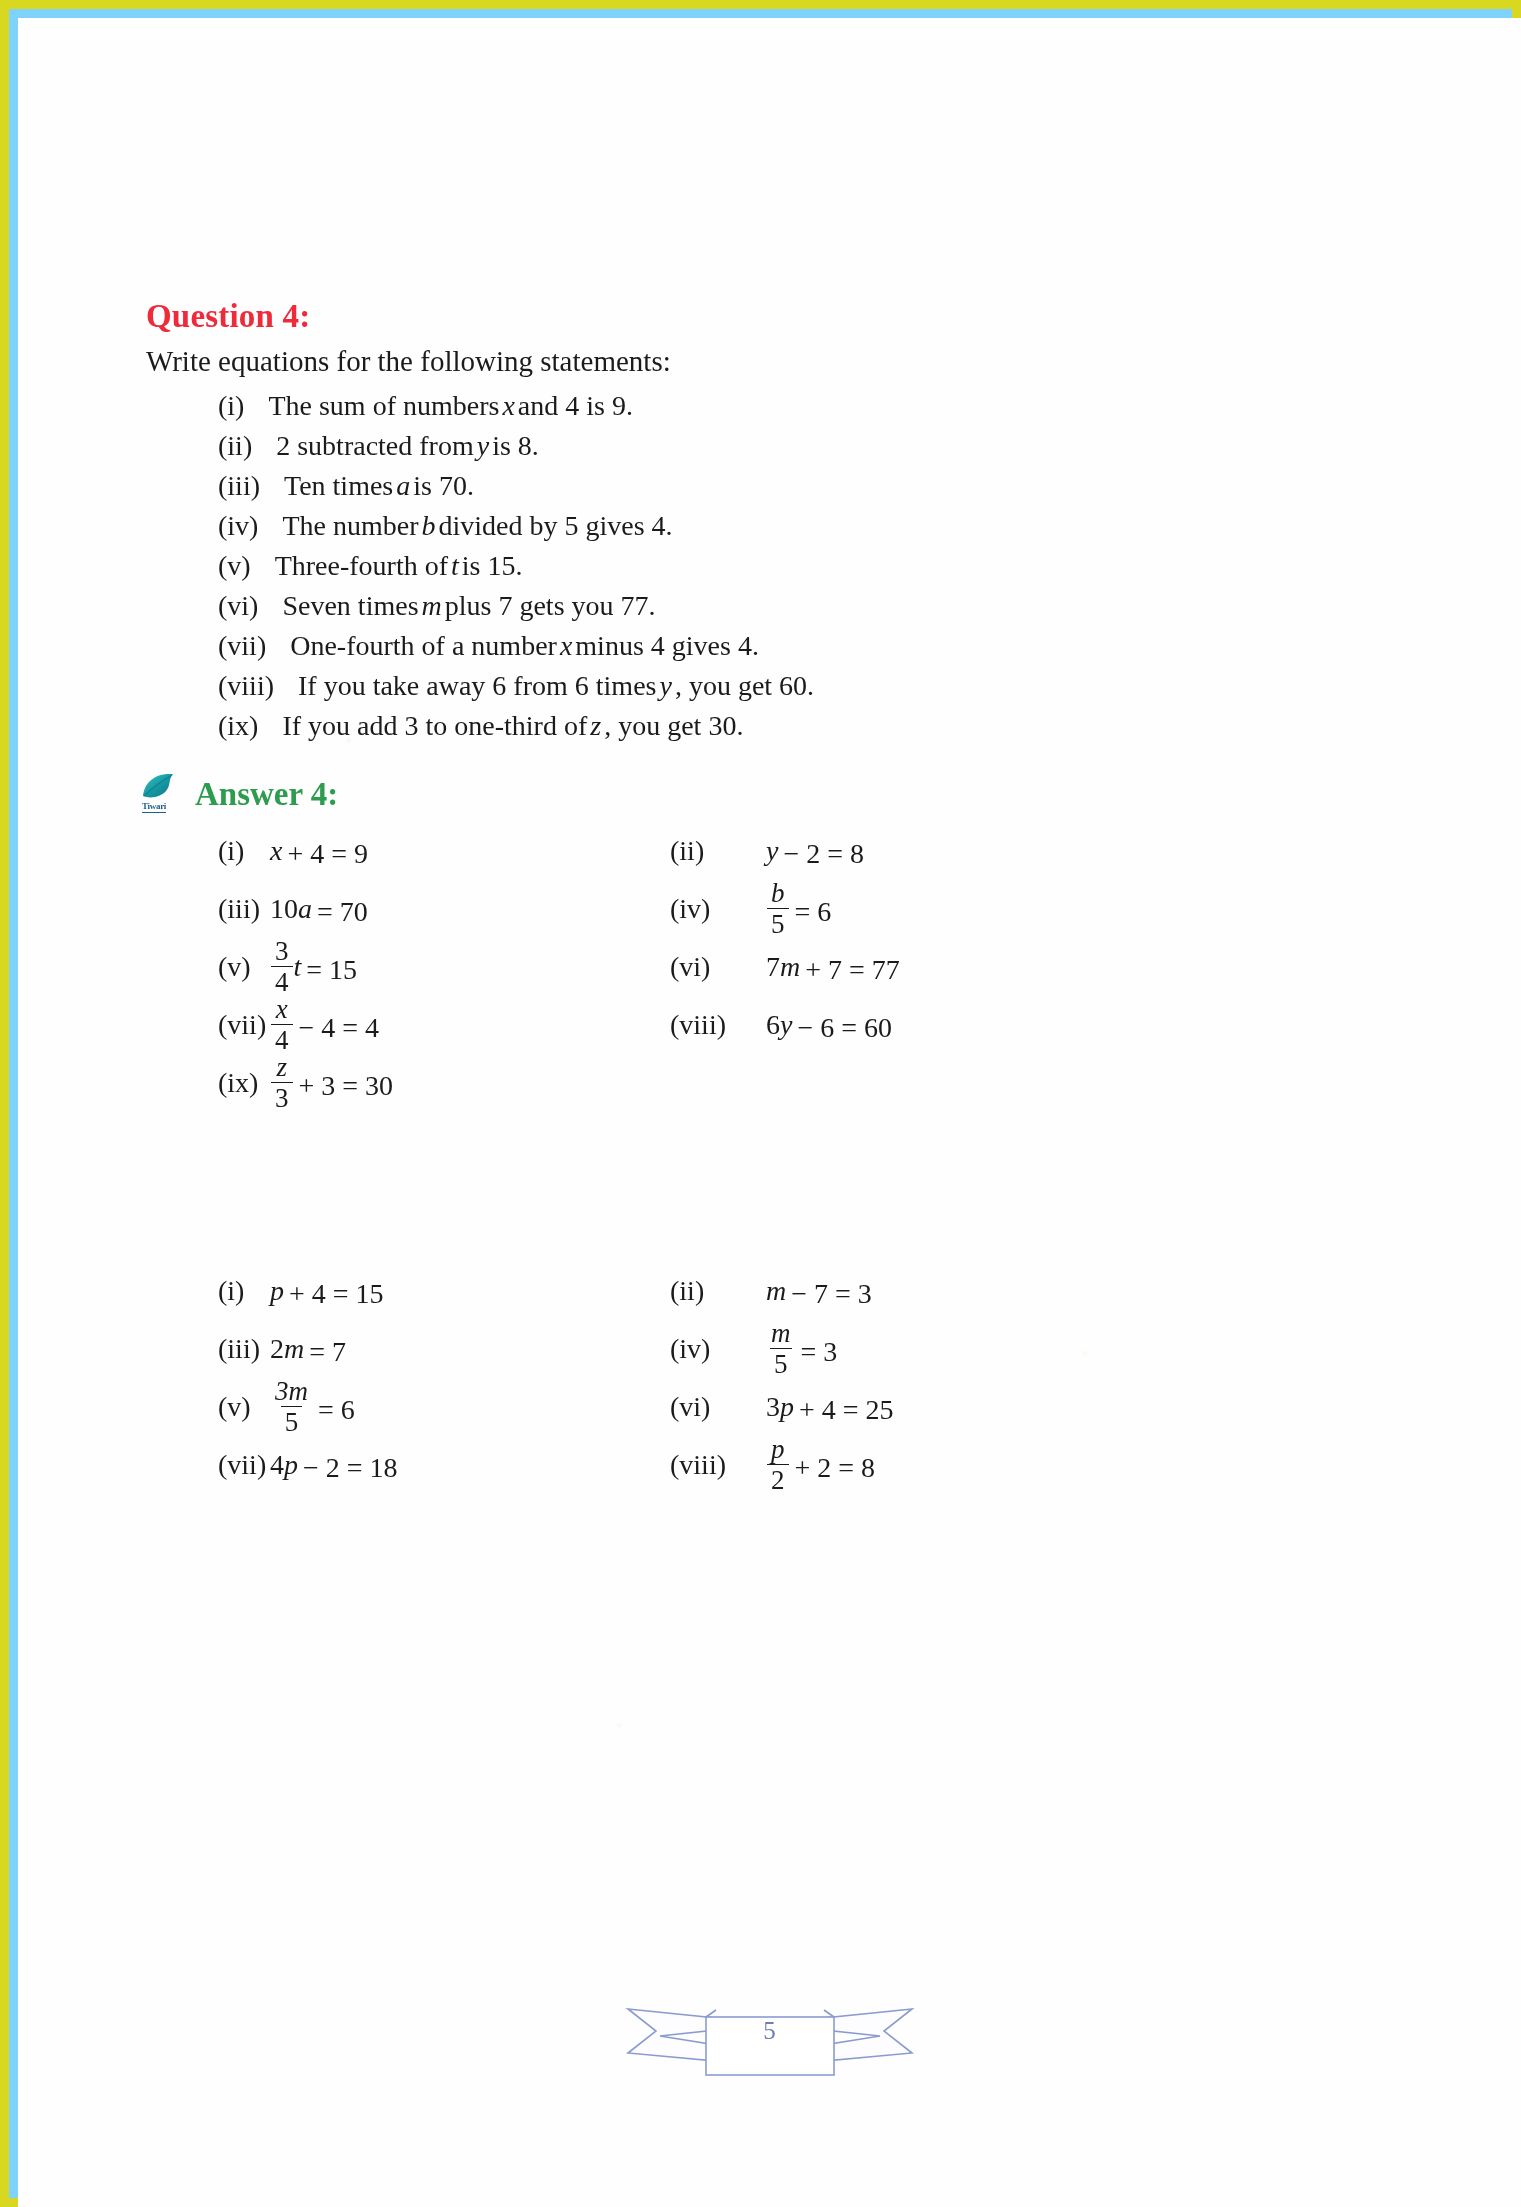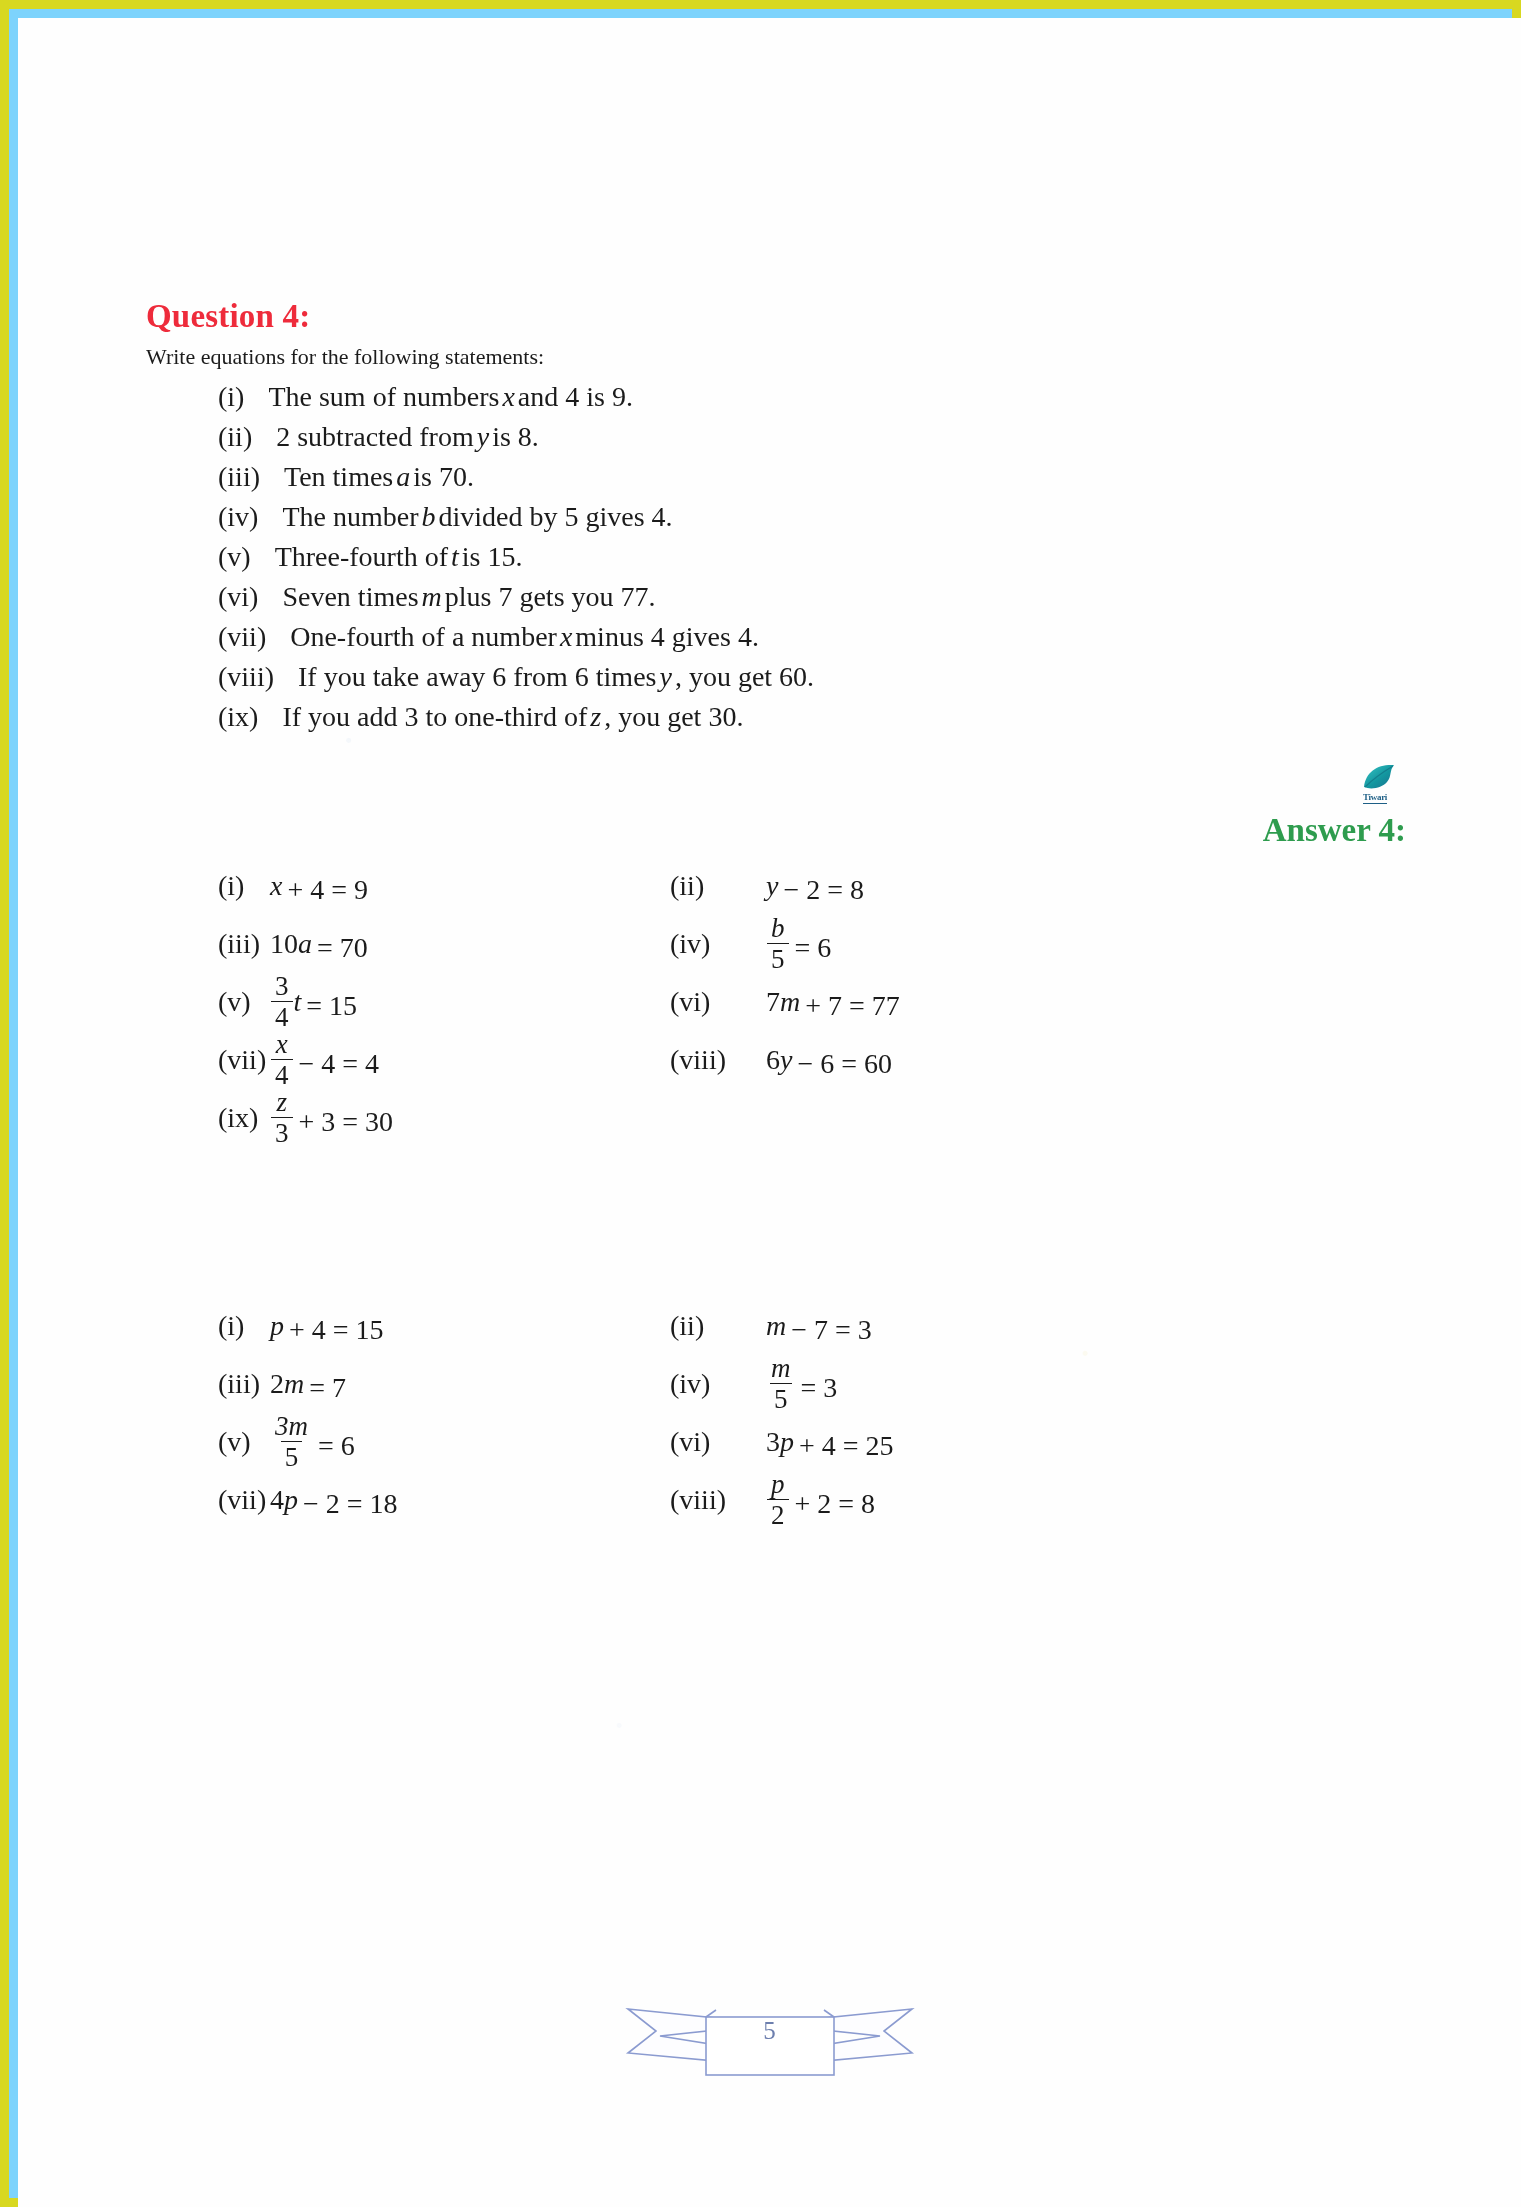--- a/index.html
+++ b/index.html
@@ -62,7 +62,7 @@
   }
   .q-prompt {
     color: #1b1b1b;
-    font-size: 22px;
+    font-size: 29px;
     margin: 0 0 6px 0;
     line-height: 1.25;
   }

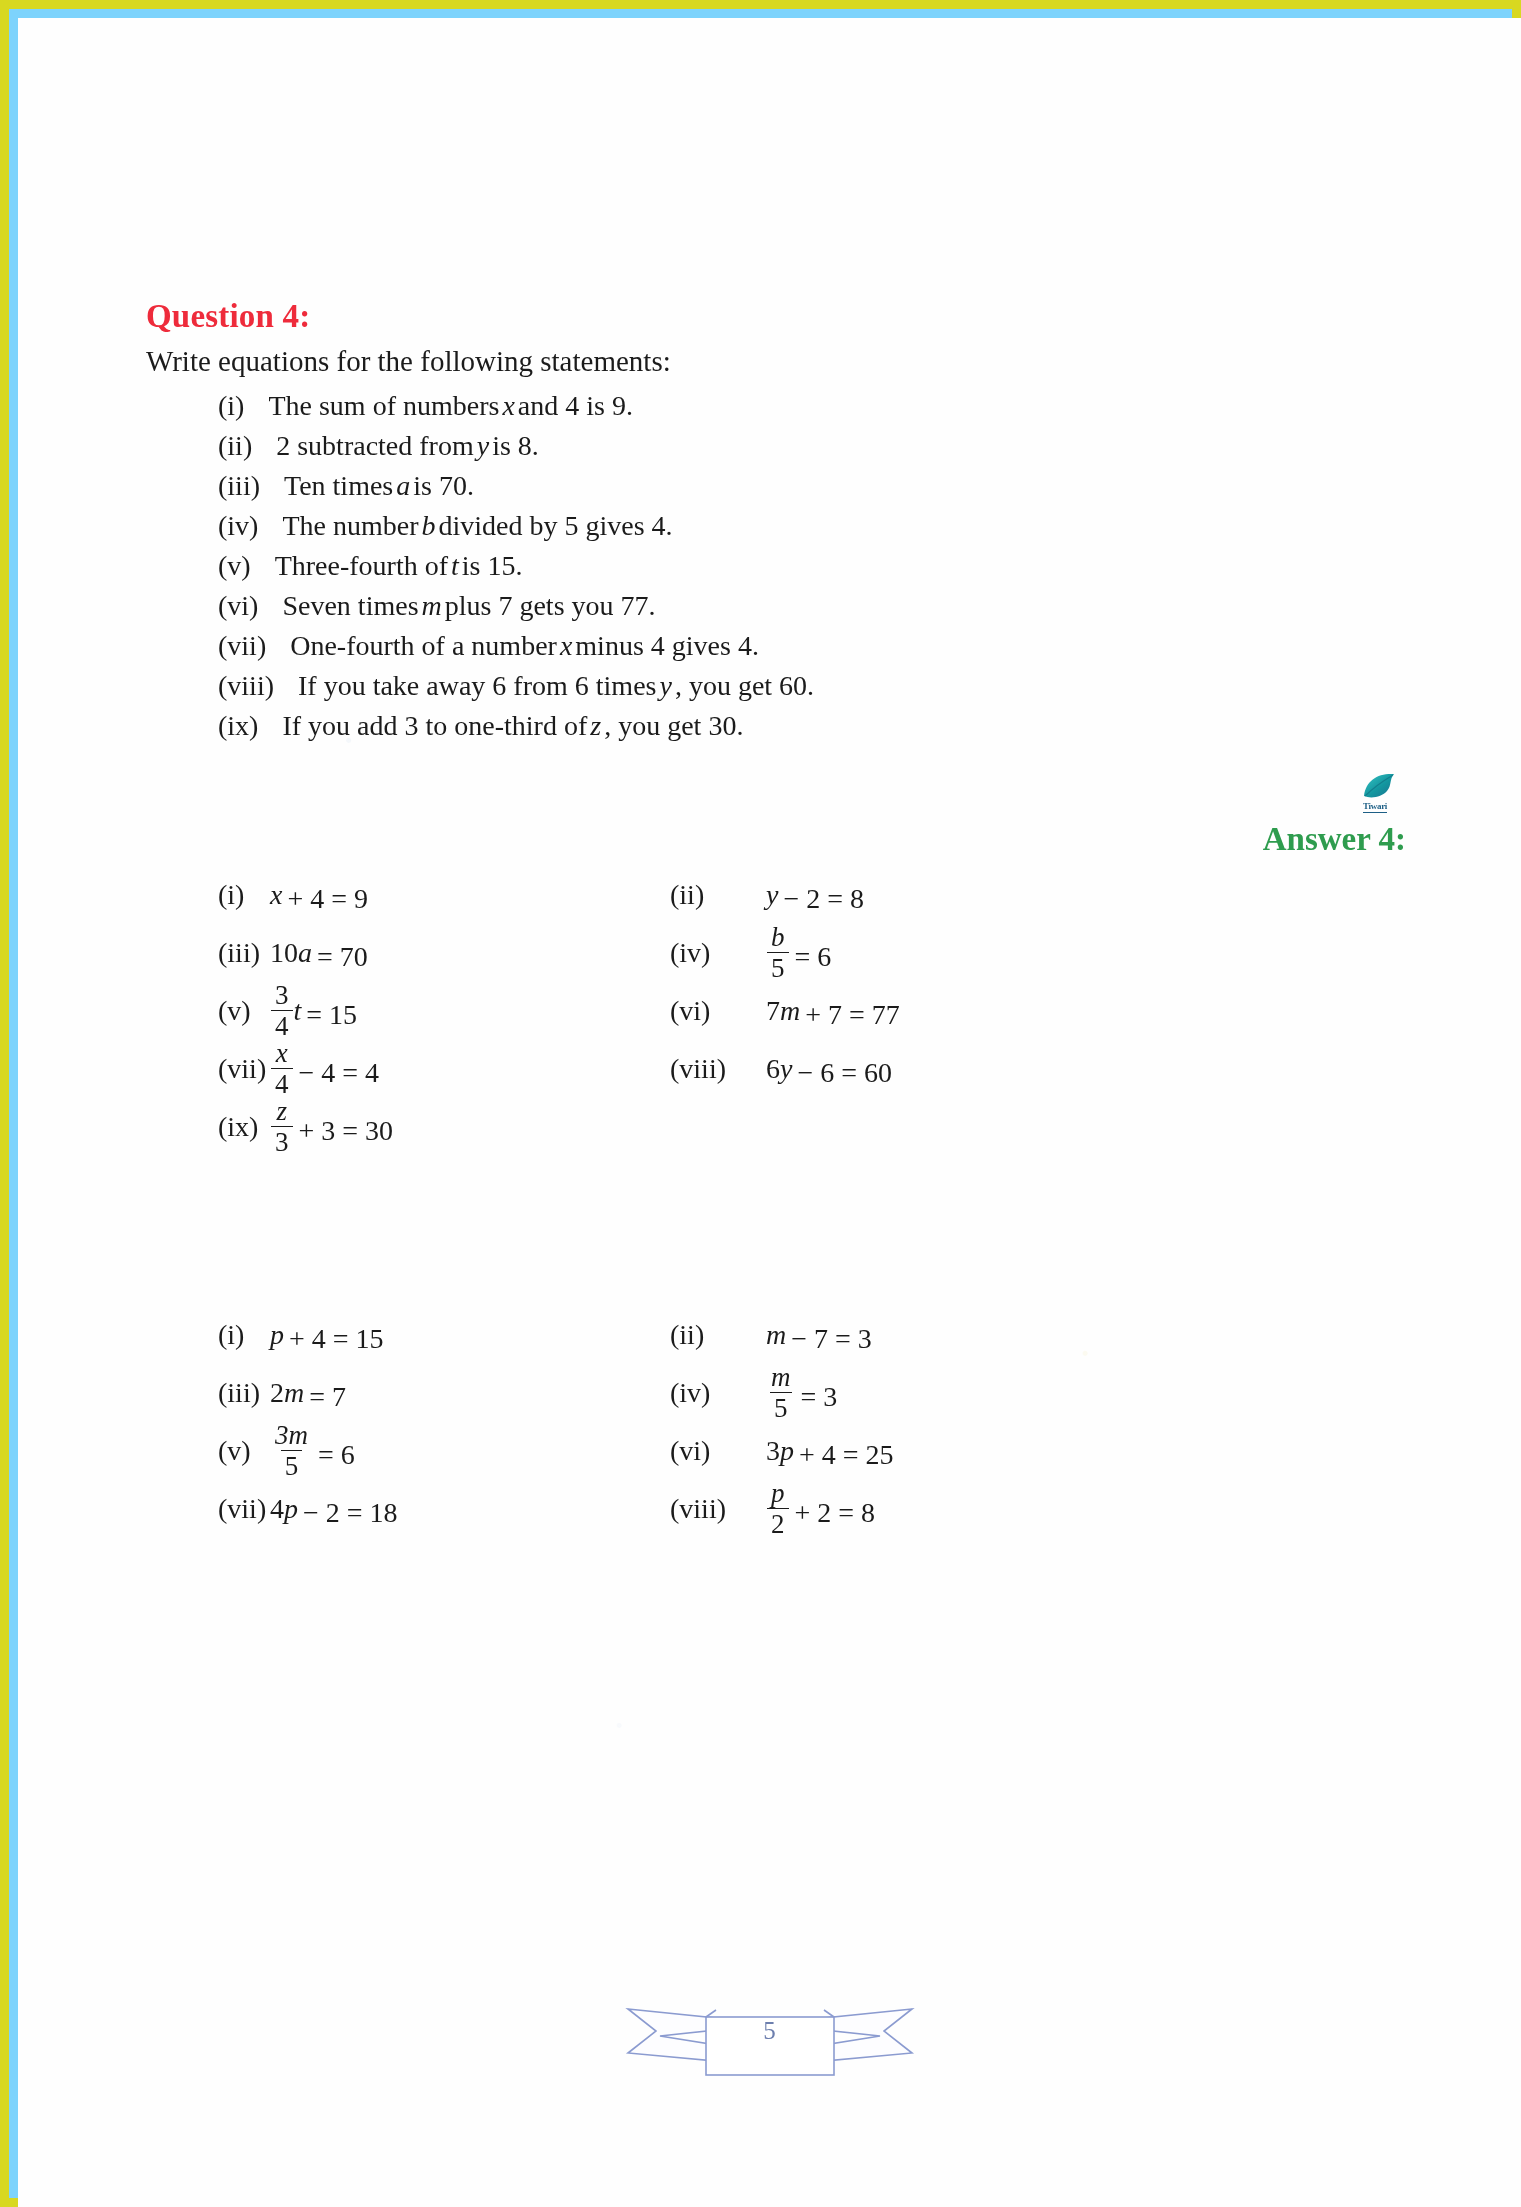--- a/index.html
+++ b/index.html
@@ -71,7 +71,6 @@
     align-items: flex-end;
     gap: 10px;
     margin: 26px 0 10px -5px;
-    flex-direction: column;
   }
   .a-heading {
     color: #2e9c4e;

